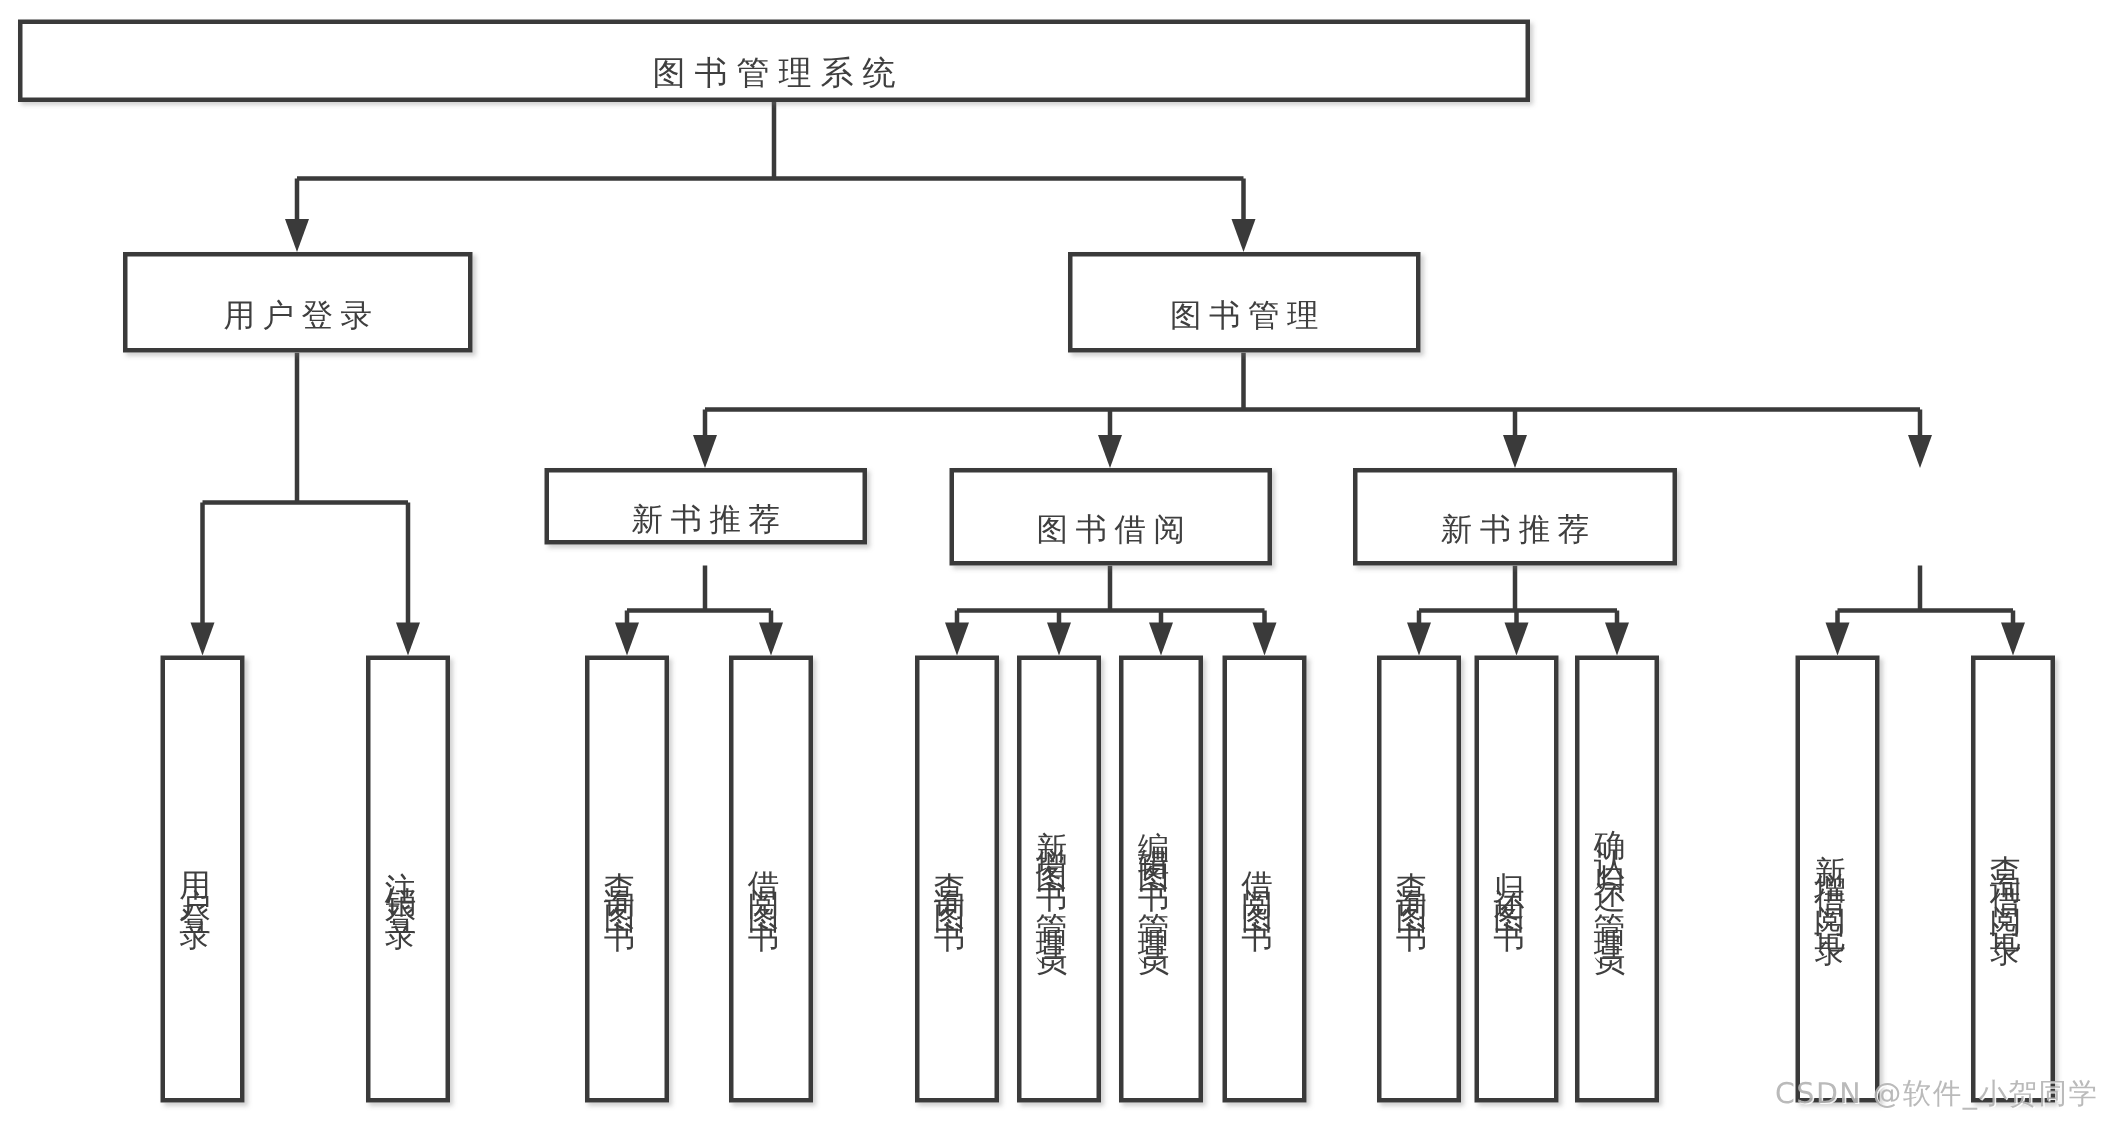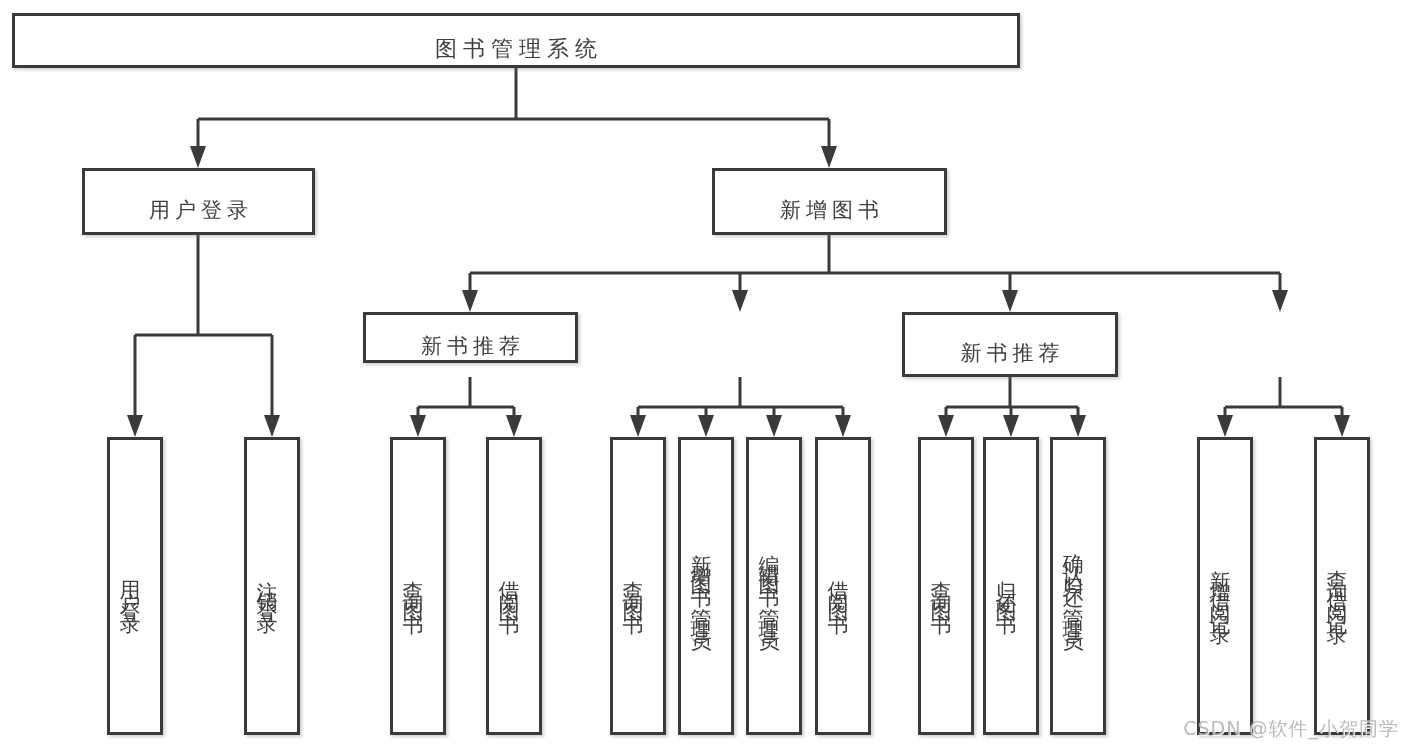--- a/index.html
+++ b/index.html
@@ -75,7 +75,7 @@
     <span class="hlabel">用户登录</span>
   </div>
   <div class="node" style="left:712px;top:168px;width:235px;height:67px;">
-    <span class="hlabel">新增图书</span>
+    <span class="hlabel">图书管理</span>
   </div>
 
   <div class="node" style="left:363px;top:312px;width:215px;height:51px;">

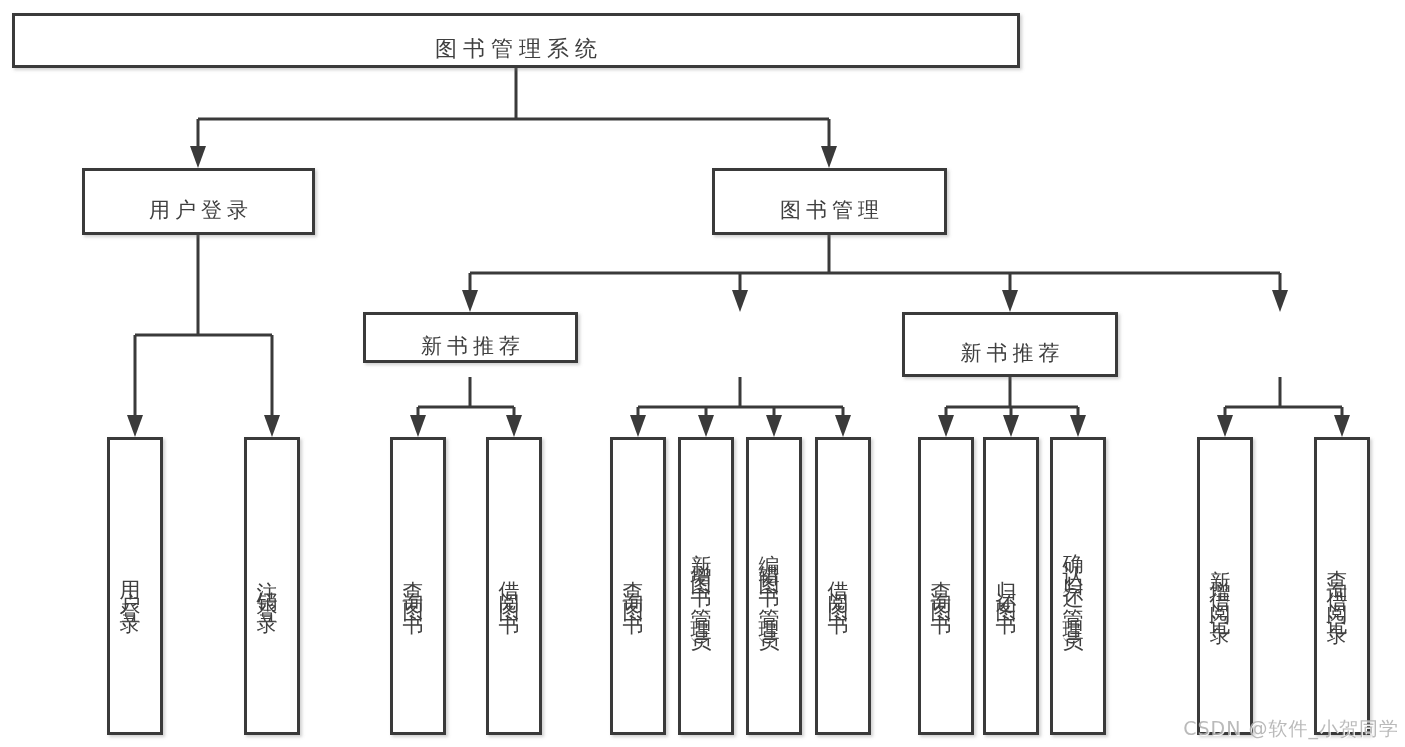--- a/index.html
+++ b/index.html
@@ -81,6 +81,9 @@
   <div class="node" style="left:363px;top:312px;width:215px;height:51px;">
     <span class="hlabel">新书推荐</span>
   </div>
+  <div class="node" style="left:633px;top:312px;width:215px;height:65px;">
+    <span class="hlabel">图书借阅</span>
+  </div>
   <div class="node" style="left:902px;top:312px;width:216px;height:65px;">
     <span class="hlabel">新书推荐</span>
   </div>

